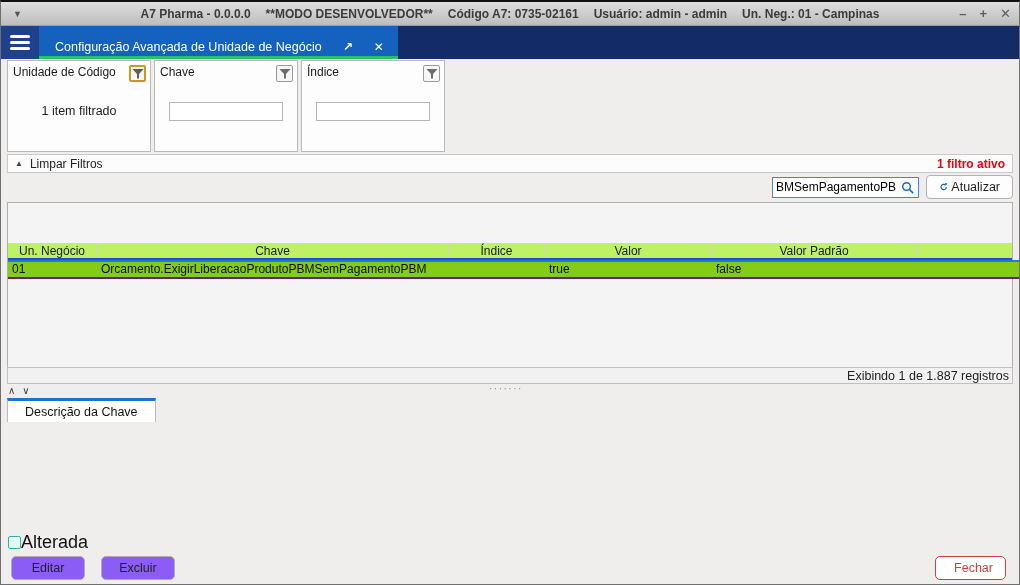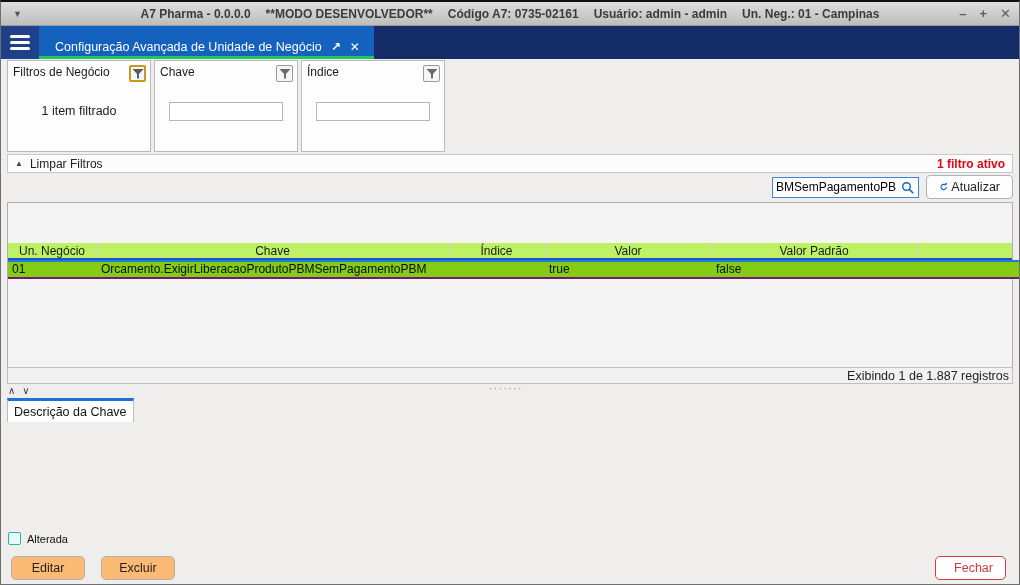--- a/index.html
+++ b/index.html
@@ -24,7 +24,7 @@
     justify-content:center;align-items:center;gap:3px;cursor:pointer;}
   .hamburger i{display:block;width:20px;height:3px;background:#fff;border-radius:2px;}
   .tab{position:relative;height:100%;background:#1562be;color:#fff;display:flex;align-items:center;
-    gap:9px;padding:12px 14px 3px 16px;font-size:12.5px;cursor:pointer;}
+    gap:21px;padding:12px 14px 3px 16px;font-size:12.5px;cursor:pointer;}
   .tab::after{content:"";position:absolute;left:0;right:0;bottom:0;height:3px;background:#22c55e;}
   .tab .ticon{font-size:12px;font-weight:bold;line-height:1;}
 

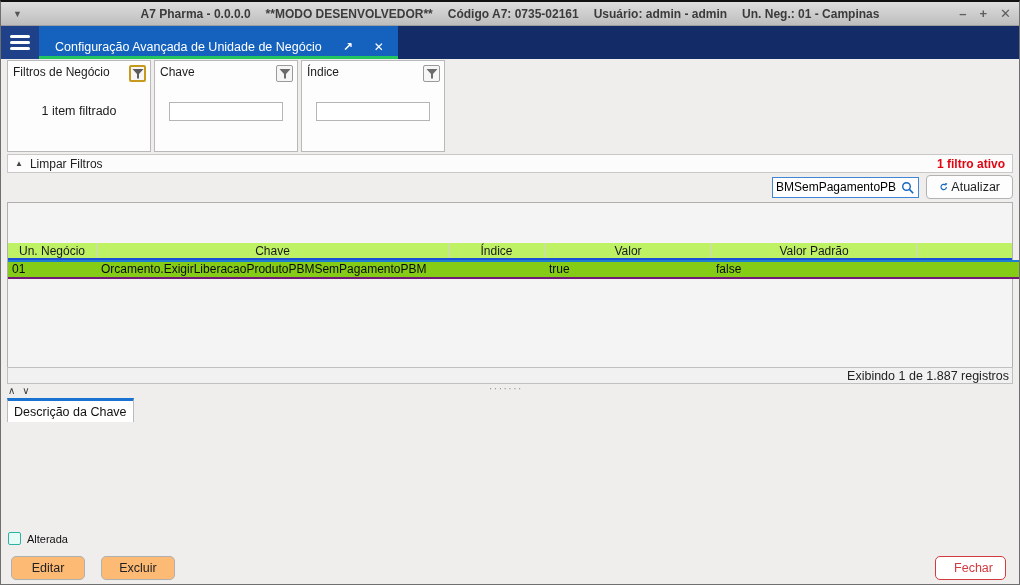--- a/index.html
+++ b/index.html
@@ -132,7 +132,7 @@
 
   <div class="fpanel" style="left:6px">
     <div class="fpanel-head">
-      <span class="fpanel-title">Filtros de Negócio</span>
+      <span class="fpanel-title">Unidade de Código</span>
       <span class="funnel-box active">
         <svg width="12" height="12" viewBox="0 0 12 12">
             <polygon points="0.5,1 11.5,1 7,6 7,10.5 5,10.5 5,6" fill="#5c5c5c"></polygon>

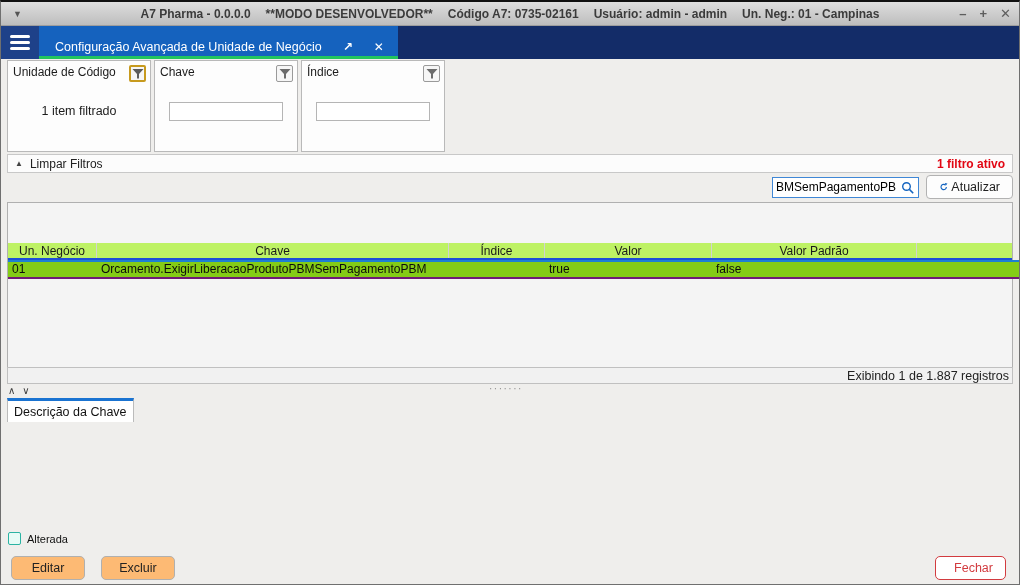--- a/index.html
+++ b/index.html
@@ -82,7 +82,7 @@
   
   .desc-tab{position:absolute;left:6px;top:396px;height:24px;background:#fff;z-index:2;
     border:1px solid #bbb;border-top:3px solid #1a73d1;border-bottom:none;
-    display:flex;align-items:center;padding:0 6px;font-size:12.5px;color:#111;cursor:pointer;}
+    display:flex;align-items:center;padding:0 17px;font-size:12.5px;color:#111;cursor:pointer;}
   .desc-box{position:absolute;left:6px;right:6px;top:419px;height:108px;background:#fff;
     border:1px solid #bbb;padding:4px 6px;font-size:12.5px;color:#111;}
 

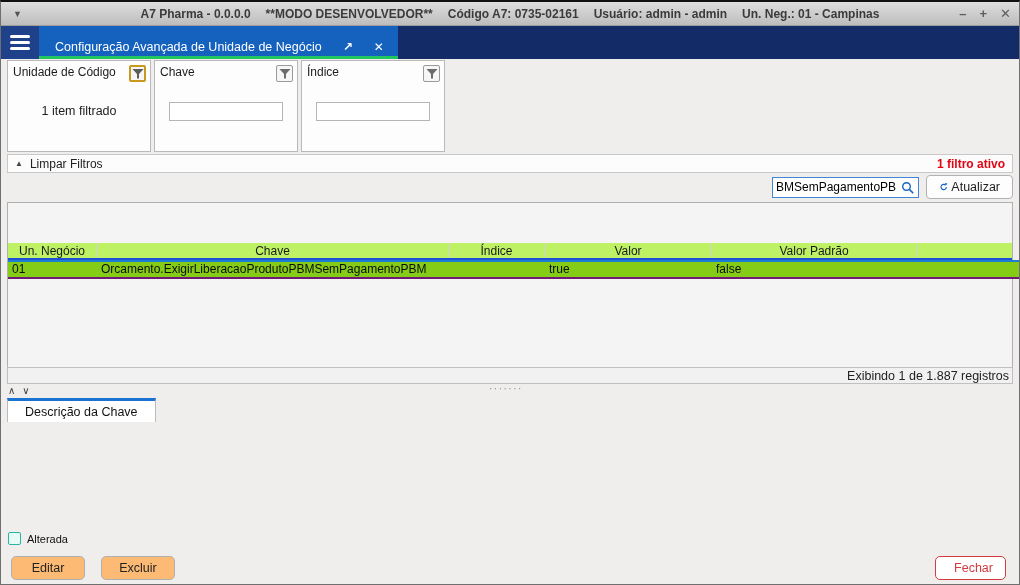--- a/index.html
+++ b/index.html
@@ -87,8 +87,8 @@
     border:1px solid #bbb;padding:4px 6px;font-size:12.5px;color:#111;}
 
   
-  .check-row{position:absolute;left:7px;top:530px;display:flex;align-items:center;gap:6px;
-    font-size:11px;color:#111;}
+  .check-row{position:absolute;left:7px;top:530px;display:flex;align-items:center;
+    font-size:18px;color:#111;}
   .checkbox{width:13px;height:13px;border:1px solid #2bb3a3;border-radius:2px;background:#e6fbf6;cursor:pointer;}
   .pbtn{position:absolute;top:554px;height:24px;background:#fdba74;border:1px solid #b0b0b0;
     border-radius:5px;font-size:12.5px;color:#222;cursor:pointer;}

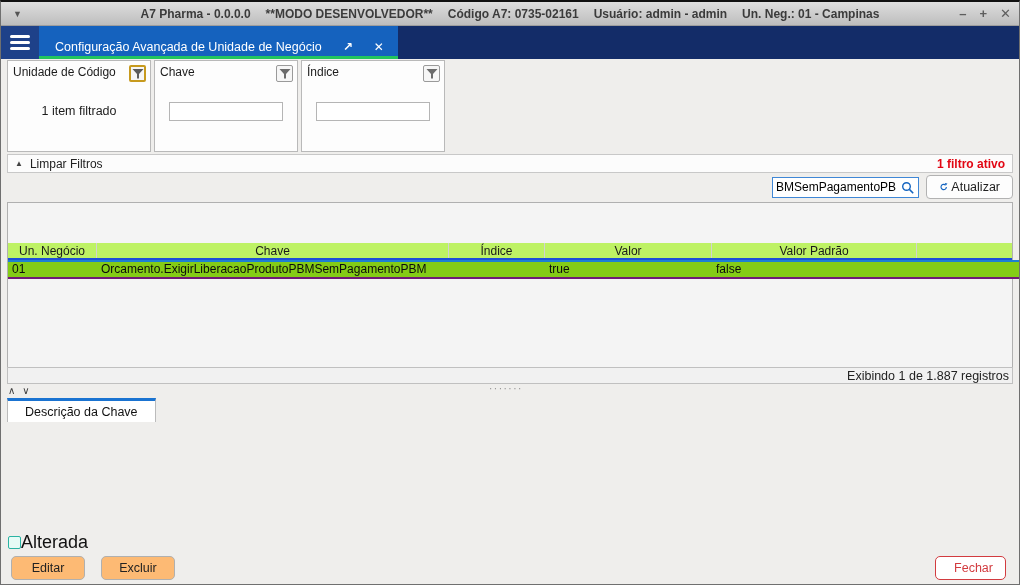--- a/index.html
+++ b/index.html
@@ -90,7 +90,7 @@
   .check-row{position:absolute;left:7px;top:530px;display:flex;align-items:center;
     font-size:18px;color:#111;}
   .checkbox{width:13px;height:13px;border:1px solid #2bb3a3;border-radius:2px;background:#e6fbf6;cursor:pointer;}
-  .pbtn{position:absolute;top:554px;height:24px;background:#fdba74;border:1px solid #b0b0b0;
+  .pbtn{position:absolute;top:554px;height:24px;background:#8b5cf6;border:1px solid #b0b0b0;
     border-radius:5px;font-size:12.5px;color:#222;cursor:pointer;}
   .btn-editar{left:10px;width:74px;}
   .btn-excluir{left:100px;width:74px;}

